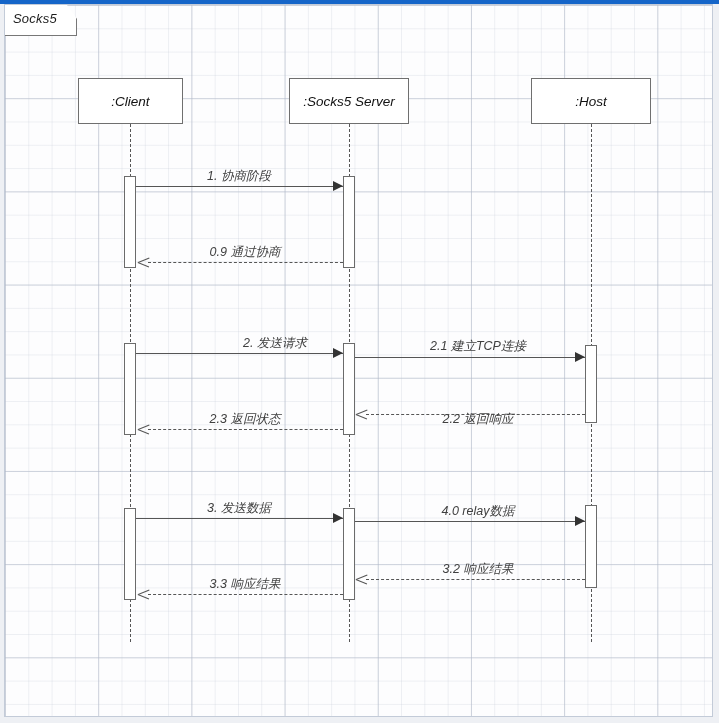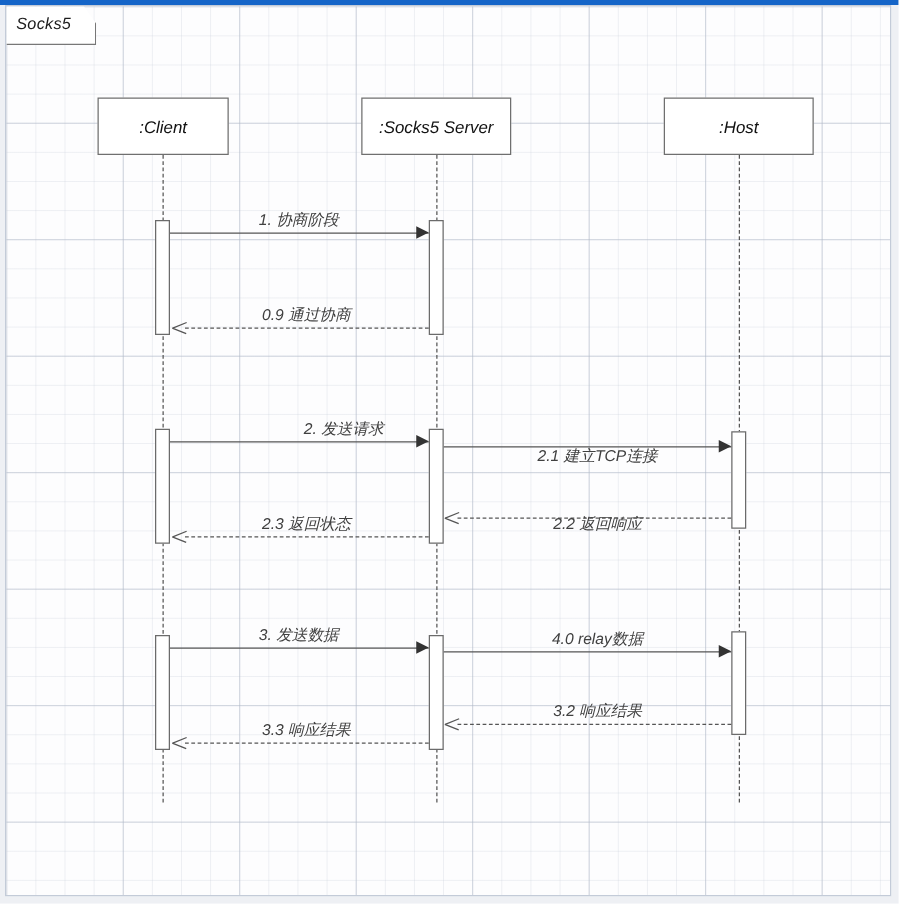--- a/index.html
+++ b/index.html
@@ -188,7 +188,7 @@
 
     <div class="msg-line" style="left:350px;top:352px;width:230px;"></div>
     <div class="head-solid" style="left:570px;top:347px;"></div>
-    <div class="msg-label" style="left:473px;top:333px;margin-top:19px;">2.1 建立TCP连接</div>
+    <div class="msg-label" style="left:473px;top:333px;">2.1 建立TCP连接</div>
 
     <div class="msg-line dashed" style="left:361px;top:409px;width:219px;"></div>
     <div class="head-open-left" style="left:351px;top:404px;"></div>

